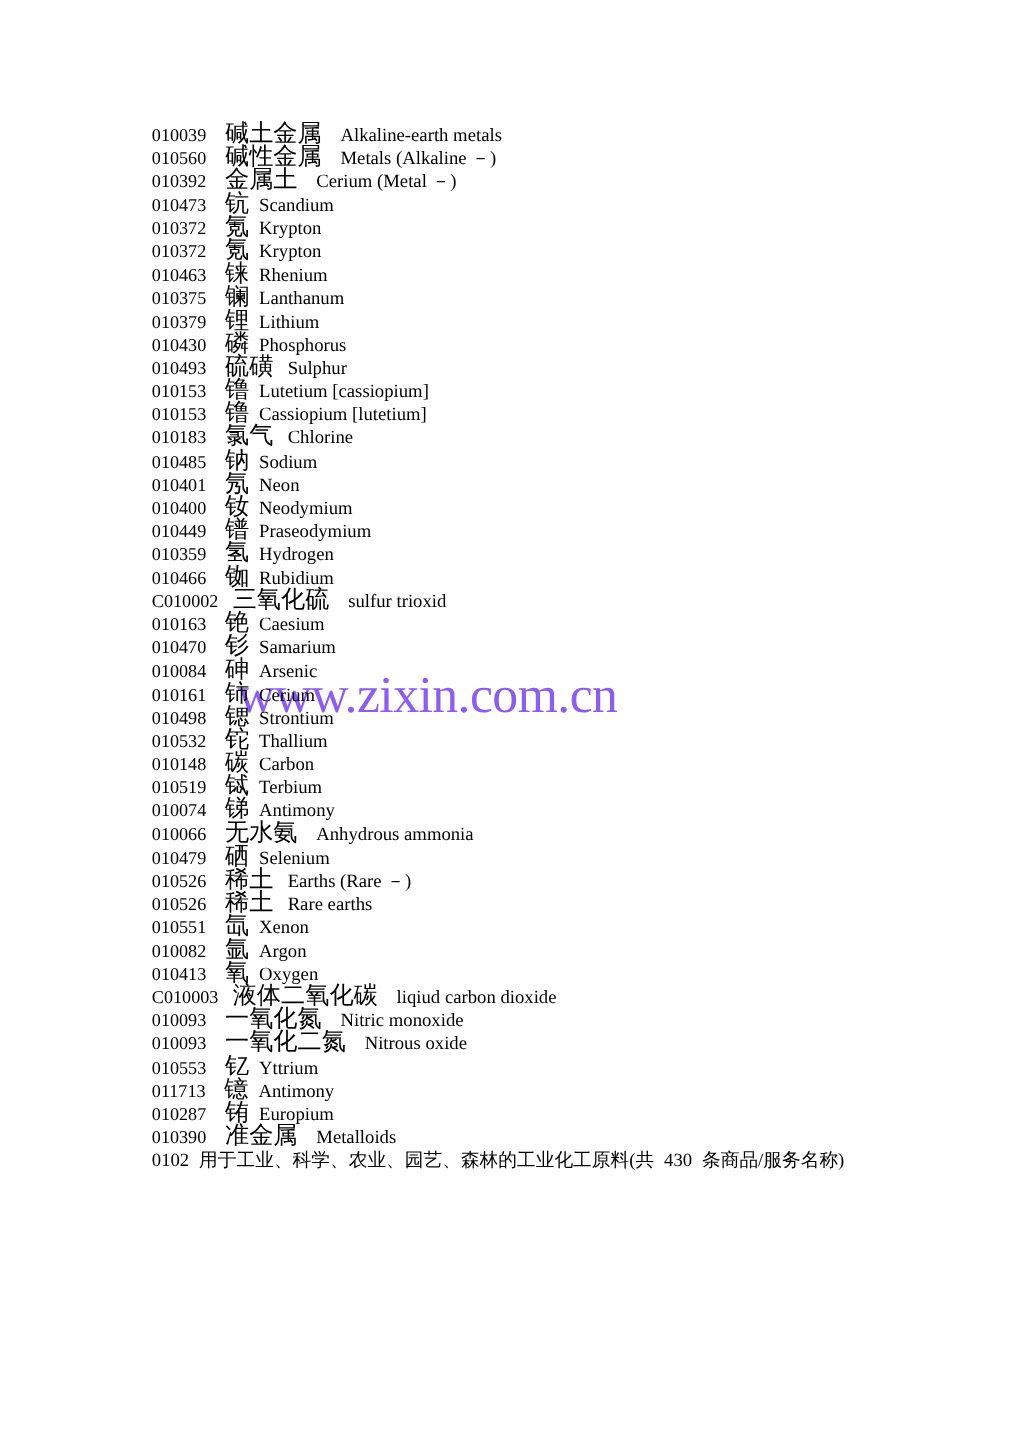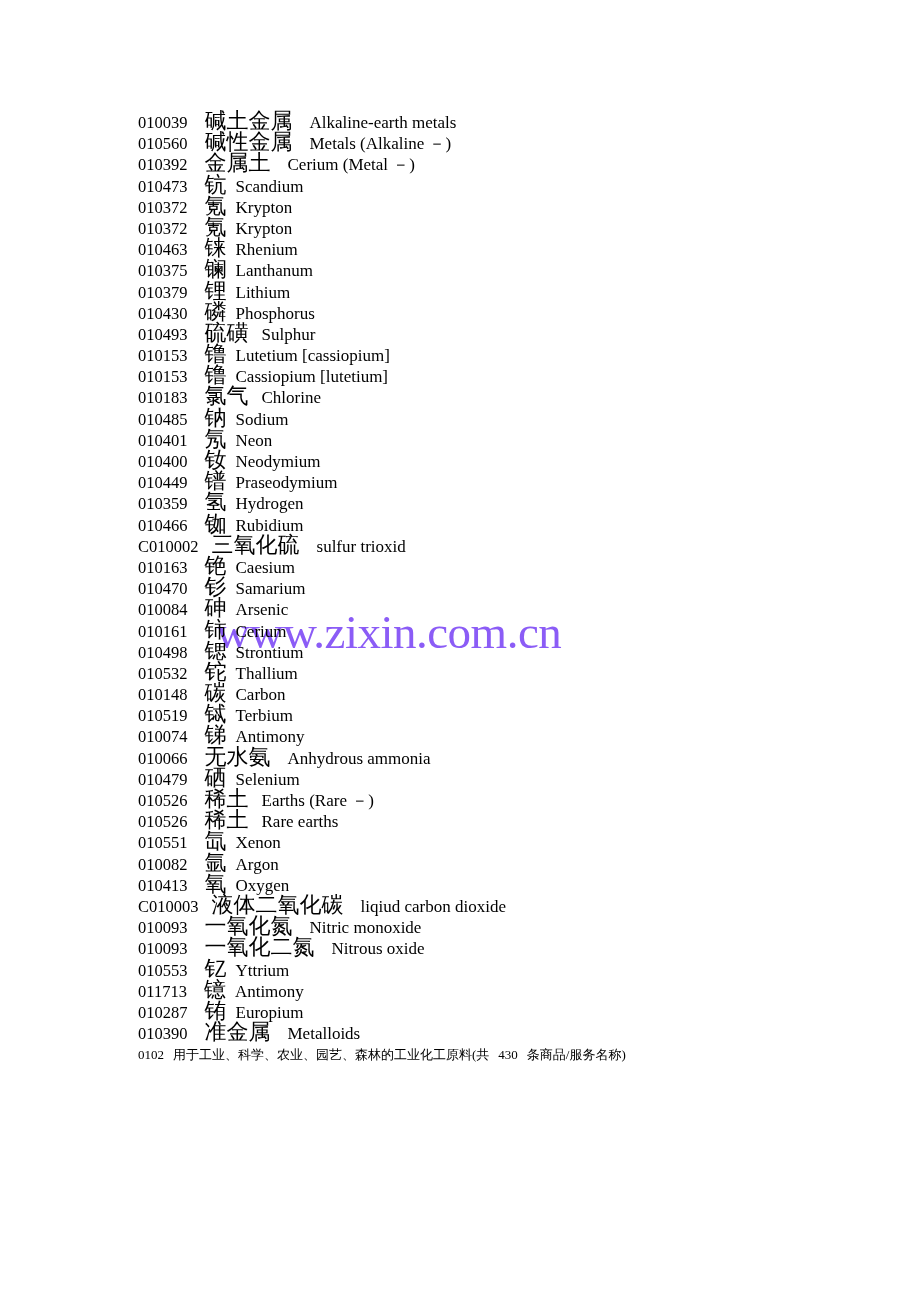--- a/index.html
+++ b/index.html
@@ -83,7 +83,7 @@
   .footer-row {
     height: 23px;
     line-height: 23px;
-    font-size: 13px;
+    font-size: 17px;
     white-space: nowrap;
     margin-top: 1px;
   }

